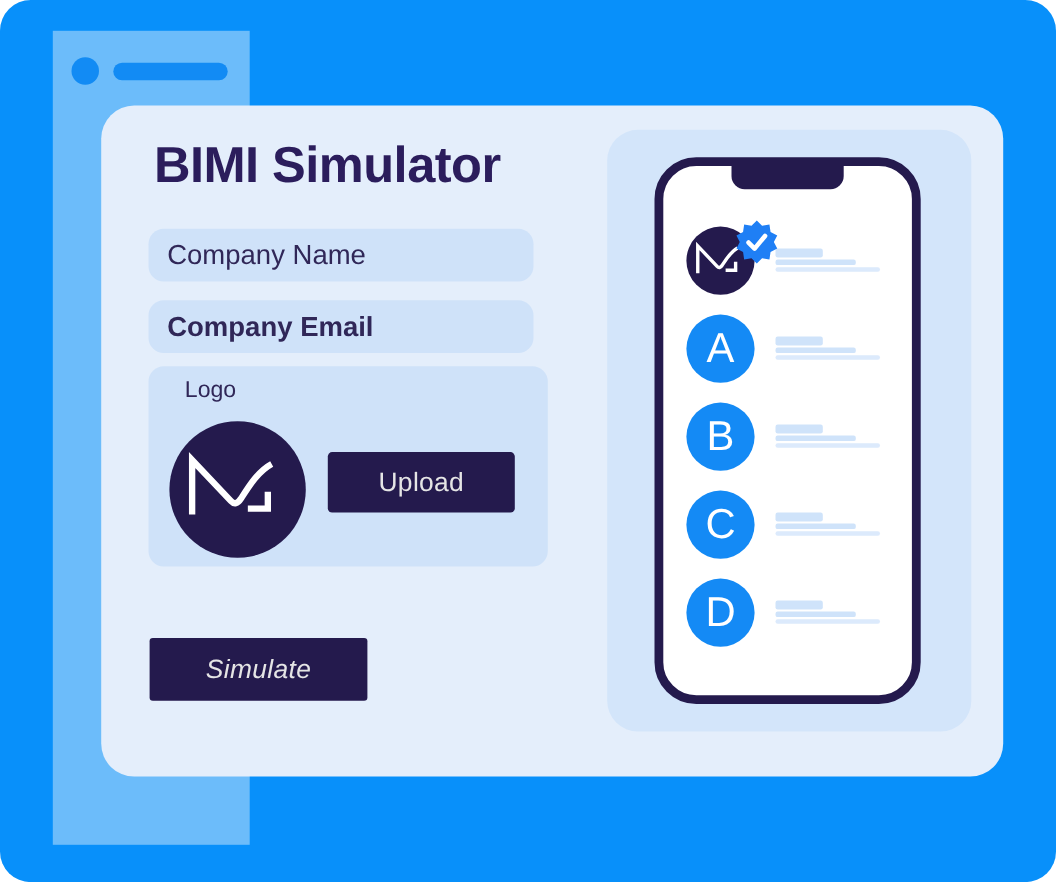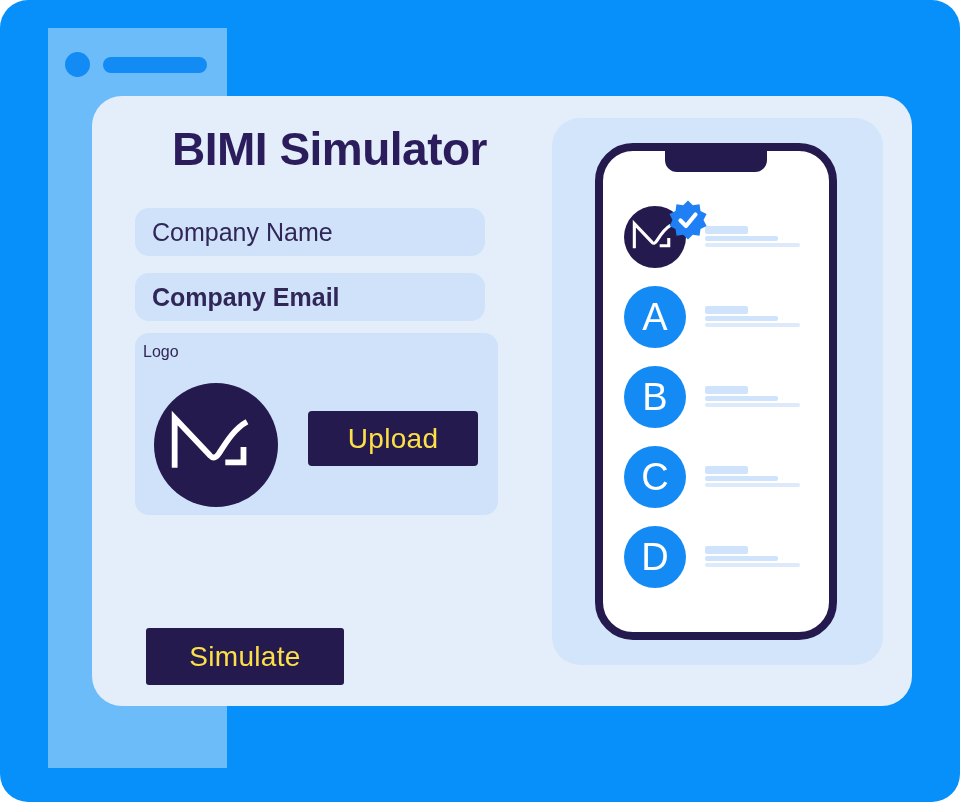--- a/index.html
+++ b/index.html
@@ -11,7 +11,7 @@
   .address-bar{position:absolute;left:55px;top:29px;width:104px;height:16px;border-radius:8px;background:var(--chrome-blue);}
   
   .card{position:absolute;left:92px;top:96px;width:820px;height:610px;background:var(--card);border-radius:30px;}
-  .title{position:absolute;left:48px;top:26px;font-size:46px;font-weight:800;letter-spacing:-0.5px;color:var(--title);margin-left:32px;}
+  .title{position:absolute;left:48px;top:26px;font-size:46px;font-weight:800;letter-spacing:-0.5px;color:var(--title);}
   .field{position:absolute;left:43px;width:350px;height:48px;border:none;outline:none;background:var(--field);border-radius:14px;padding:0 0 0 17px;font-family:"Liberation Sans",sans-serif;font-size:25px;color:var(--text);box-sizing:border-box;}
   .field::placeholder{color:var(--text);opacity:1;}
   .f1{top:112px;} .f2{top:177px;font-weight:bold;} .f3{top:439px;}

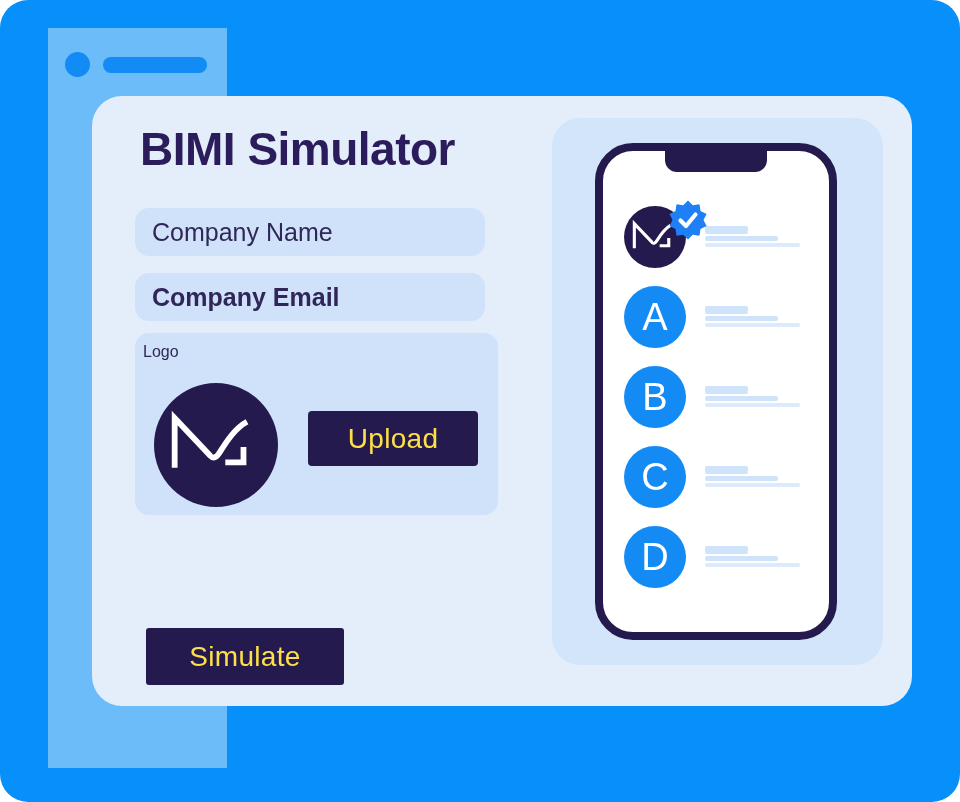--- a/index.html
+++ b/index.html
@@ -16,7 +16,7 @@
   .field::placeholder{color:var(--text);opacity:1;}
   .f1{top:112px;} .f2{top:177px;font-weight:bold;} .f3{top:439px;}
   .logo-box{position:absolute;left:43px;top:237px;width:363px;height:182px;background:var(--field);border-radius:14px;}
-  .logo-label{position:absolute;left:8px;top:10px;font-size:16px;color:var(--text);}
+  .logo-label{position:absolute;left:33px;top:10px;font-size:21px;color:var(--text);}
   .logo-circle{position:absolute;left:19px;top:50px;width:124px;height:124px;border-radius:50%;background:var(--navy);display:flex;align-items:center;justify-content:center;}
   .btn{background:var(--navy);color:#fde047;display:flex;align-items:center;justify-content:center;font-size:28px;letter-spacing:0.3px;cursor:pointer;margin-left:10px;}
   .upload-btn{position:absolute;left:163px;top:78px;width:170px;height:55px;border-radius:4px;}

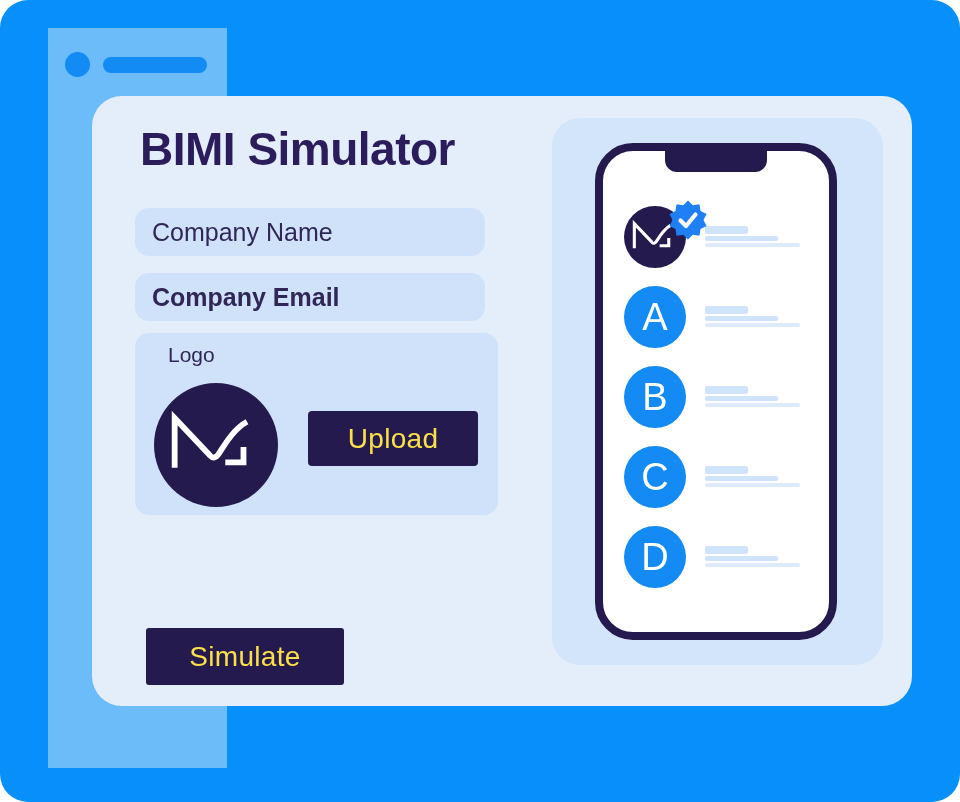--- a/index.html
+++ b/index.html
@@ -18,7 +18,7 @@
   .logo-box{position:absolute;left:43px;top:237px;width:363px;height:182px;background:var(--field);border-radius:14px;}
   .logo-label{position:absolute;left:33px;top:10px;font-size:21px;color:var(--text);}
   .logo-circle{position:absolute;left:19px;top:50px;width:124px;height:124px;border-radius:50%;background:var(--navy);display:flex;align-items:center;justify-content:center;}
-  .btn{background:var(--navy);color:#fde047;display:flex;align-items:center;justify-content:center;font-size:28px;letter-spacing:0.3px;cursor:pointer;margin-left:10px;}
+  .btn{background:var(--navy);color:#e5e5e5;display:flex;align-items:center;justify-content:center;font-size:24px;letter-spacing:0.3px;cursor:pointer;}
   .upload-btn{position:absolute;left:163px;top:78px;width:170px;height:55px;border-radius:4px;}
   .simulate-btn{position:absolute;left:44px;top:532px;width:198px;height:57px;border-radius:3px;}
   

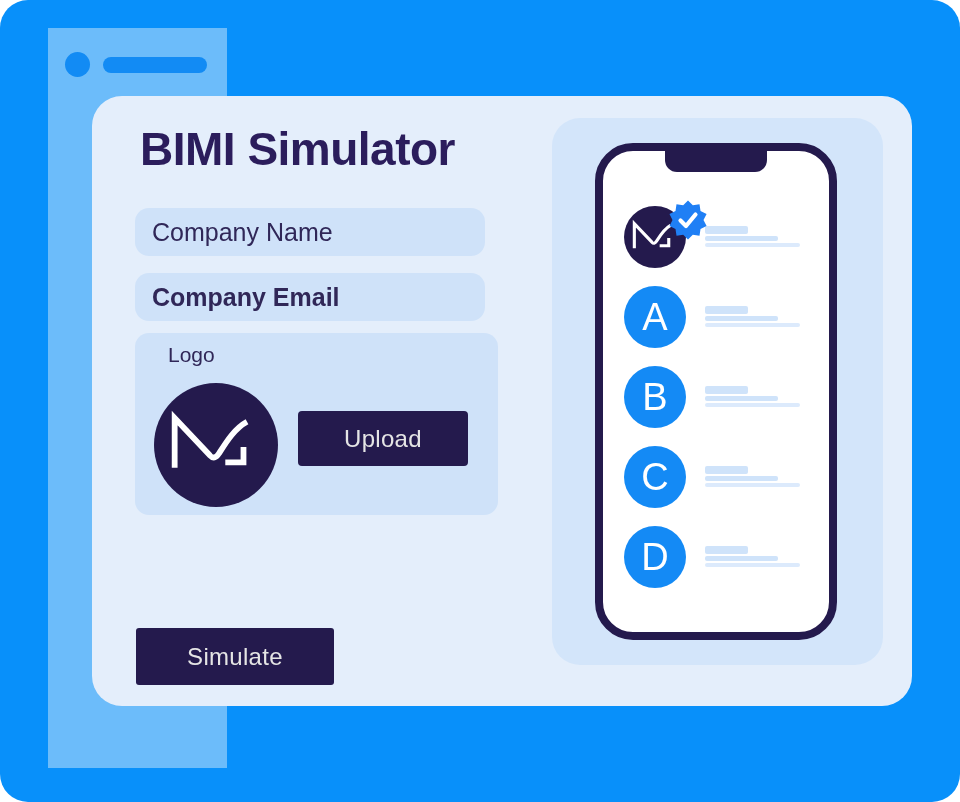--- a/index.html
+++ b/index.html
@@ -20,7 +20,7 @@
   .logo-circle{position:absolute;left:19px;top:50px;width:124px;height:124px;border-radius:50%;background:var(--navy);display:flex;align-items:center;justify-content:center;}
   .btn{background:var(--navy);color:#e5e5e5;display:flex;align-items:center;justify-content:center;font-size:24px;letter-spacing:0.3px;cursor:pointer;}
   .upload-btn{position:absolute;left:163px;top:78px;width:170px;height:55px;border-radius:4px;}
-  .simulate-btn{position:absolute;left:44px;top:532px;width:198px;height:57px;border-radius:3px;}
+  .simulate-btn{position:absolute;left:44px;top:484px;width:198px;height:57px;border-radius:3px;font-style:italic;}
   
   .phone-panel{position:absolute;left:460px;top:22px;width:331px;height:547px;background:var(--phone-panel);border-radius:28px;}
   .phone{position:absolute;left:43px;top:25px;width:242px;height:497px;box-sizing:border-box;border:8px solid var(--navy);border-radius:38px;background:#ffffff;}

